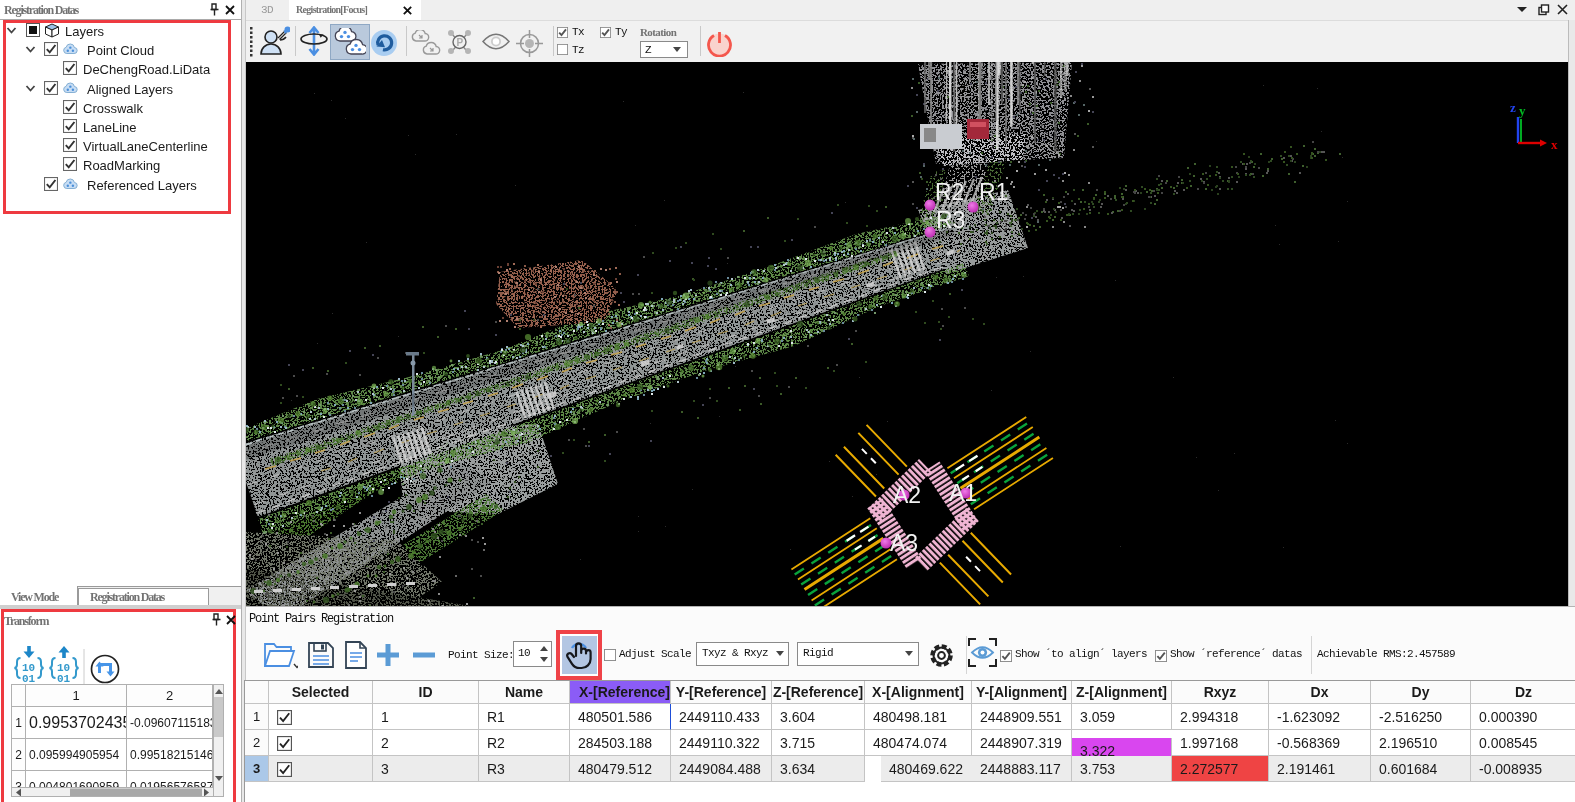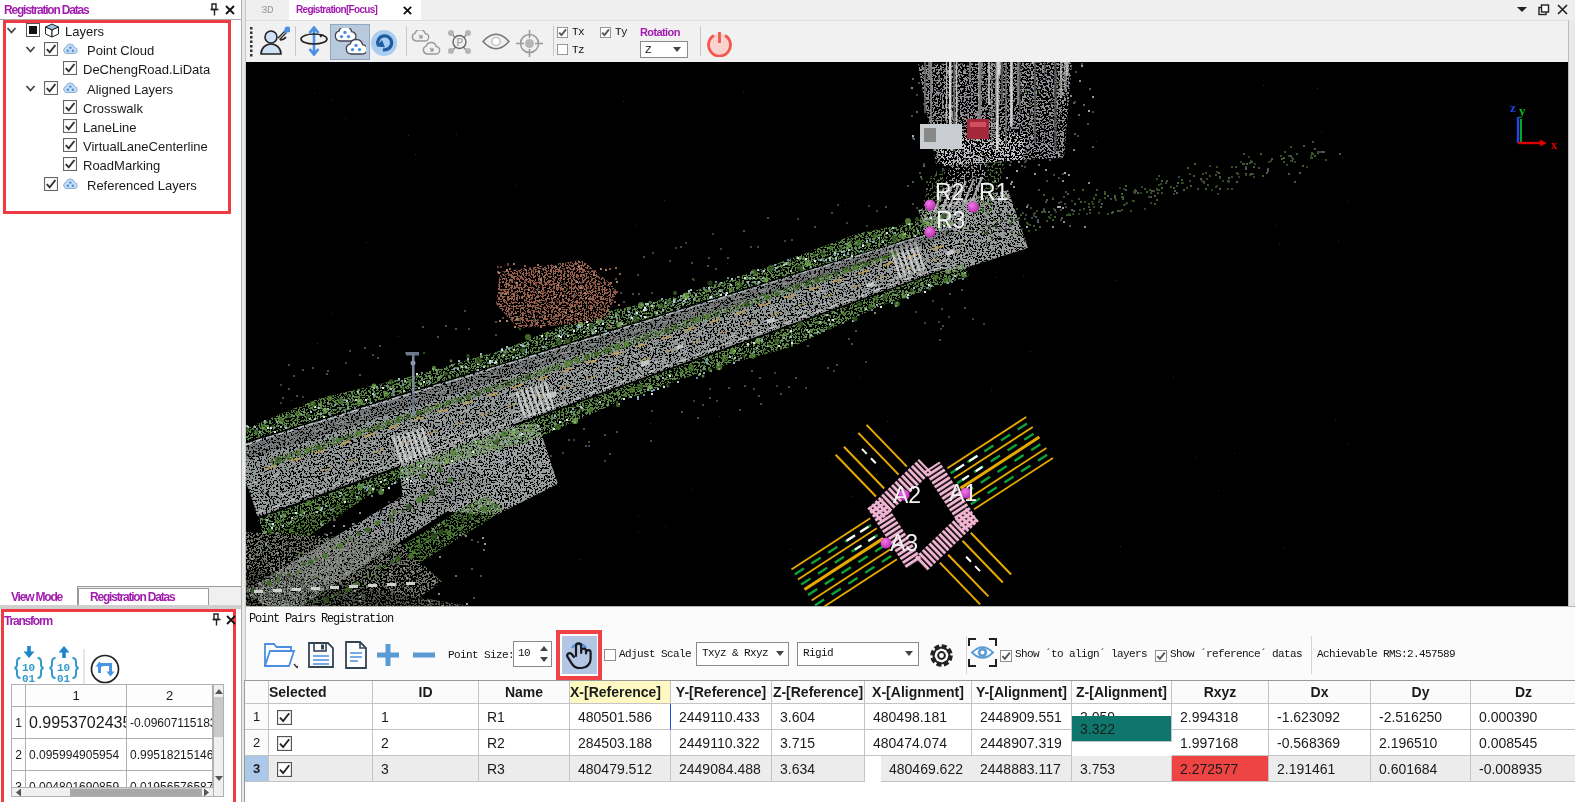--- a/index.html
+++ b/index.html
@@ -6,7 +6,7 @@
  font-family:"Liberation Sans",sans-serif;position:relative}
 .abs{position:absolute}
 .t{font-family:"Liberation Mono",monospace;font-size:11px;letter-spacing:-.6px;color:#111;white-space:pre}
-.tb{font-family:Liberation Sans, sans-serif;font-size:11px;letter-spacing:-.6px;color:#a21caf;font-weight:bold;white-space:pre}
+.tb{font-family:Liberation Serif, serif;font-size:11px;letter-spacing:-.6px;color:#737373;font-weight:bold;white-space:pre}
 .s{font-size:13px;color:#1a1a1a;white-space:pre}
 .sep{background:#c9c9c9;width:1px}
 .ddown{position:absolute;border:1px solid #8a8a8a;background:#fff}

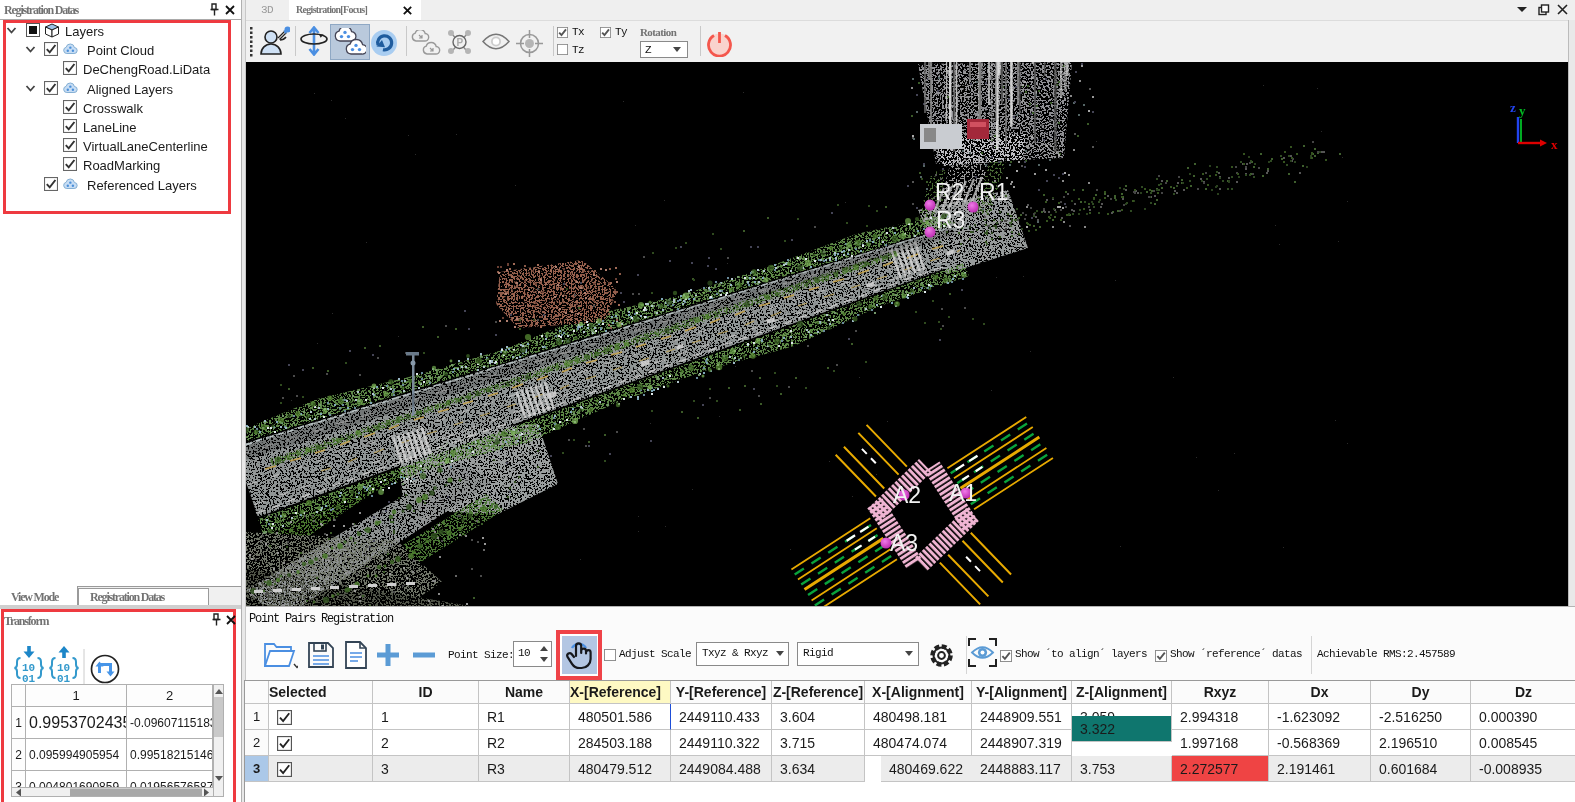--- a/index.html
+++ b/index.html
@@ -815,7 +815,7 @@
 </div>
 <div class="abs" style="left:244px;top:680px;width:1331px;height:122px;background:#fff;border-top:1px solid #999;border-left:1px solid #999">
 <div class="s abs" style="left:0px;top:0;width:24px;height:23px;border-right:1px solid #c4c4c4;border-bottom:1px solid #c4c4c4;font-weight:bold;font-size:14px;text-align:center;line-height:23px;overflow:hidden;background:#fbfbfb"></div>
-<div class="s abs" style="left:24px;top:0;width:104px;height:23px;border-right:1px solid #c4c4c4;border-bottom:1px solid #c4c4c4;font-weight:bold;font-size:14px;text-align:left;line-height:23px;overflow:hidden;background:#fbfbfb">Selected</div>
+<div class="s abs" style="left:24px;top:0;width:104px;height:23px;border-right:1px solid #c4c4c4;border-bottom:1px solid #c4c4c4;font-weight:bold;font-size:14px;text-align:center;line-height:23px;overflow:hidden;background:#fbfbfb">Selected</div>
 <div class="s abs" style="left:128px;top:0;width:106px;height:23px;border-right:1px solid #c4c4c4;border-bottom:1px solid #c4c4c4;font-weight:bold;font-size:14px;text-align:center;line-height:23px;overflow:hidden;background:#fbfbfb">ID</div>
 <div class="s abs" style="left:234px;top:0;width:91px;height:23px;border-right:1px solid #c4c4c4;border-bottom:1px solid #c4c4c4;font-weight:bold;font-size:14px;text-align:center;line-height:23px;overflow:hidden;background:#fbfbfb">Name</div>
 <div class="s abs" style="left:325px;top:0;width:101px;height:23px;border-right:1px solid #c4c4c4;border-bottom:1px solid #c4c4c4;font-weight:bold;font-size:14px;text-align:left;line-height:23px;overflow:hidden;background:#fef9c3">X-[Reference]</div>

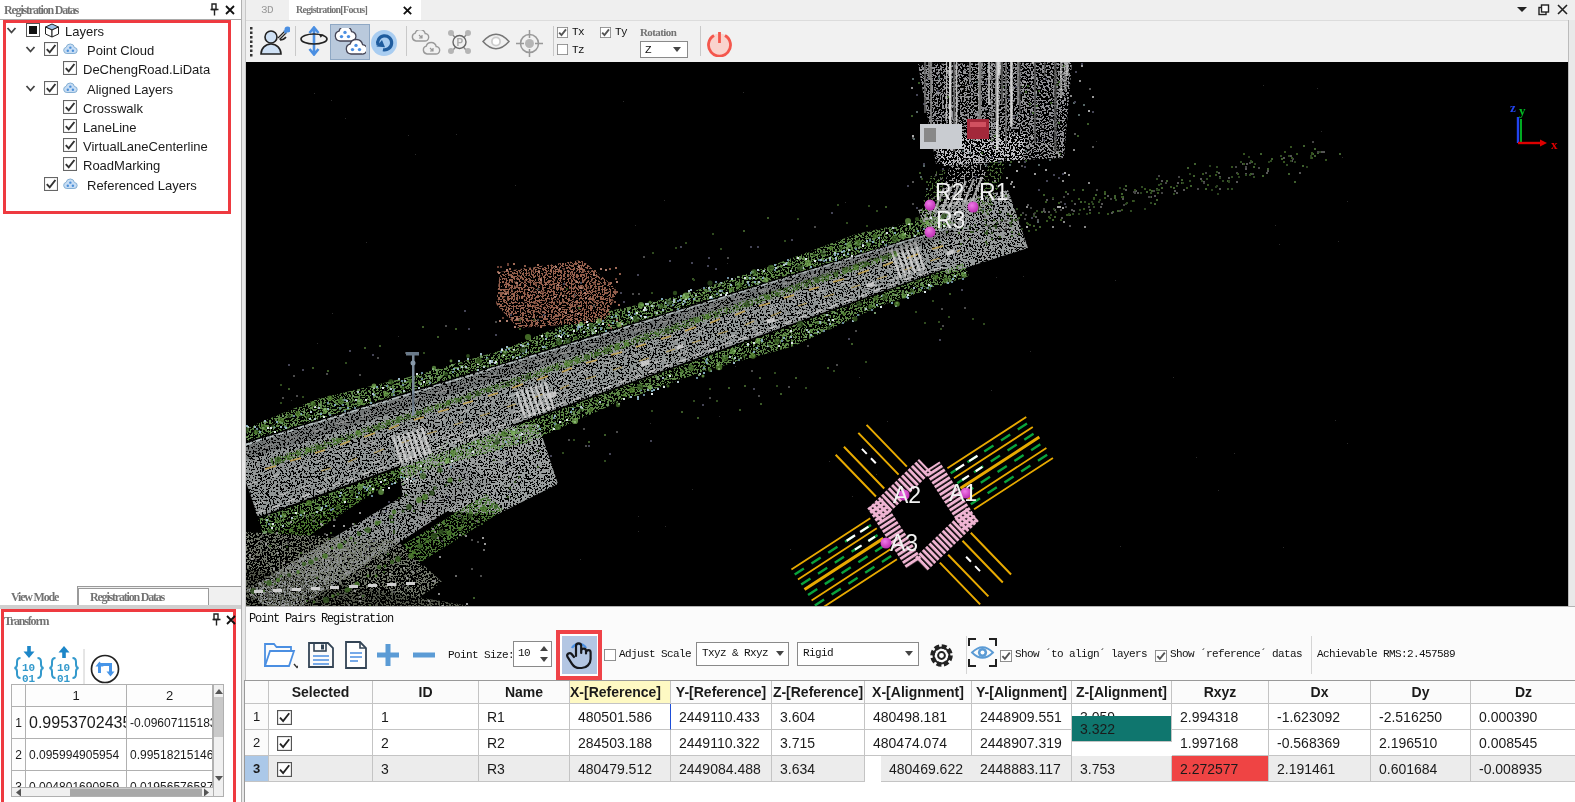--- a/index.html
+++ b/index.html
@@ -818,7 +818,7 @@
 <div class="s abs" style="left:24px;top:0;width:104px;height:23px;border-right:1px solid #c4c4c4;border-bottom:1px solid #c4c4c4;font-weight:bold;font-size:14px;text-align:center;line-height:23px;overflow:hidden;background:#fbfbfb">Selected</div>
 <div class="s abs" style="left:128px;top:0;width:106px;height:23px;border-right:1px solid #c4c4c4;border-bottom:1px solid #c4c4c4;font-weight:bold;font-size:14px;text-align:center;line-height:23px;overflow:hidden;background:#fbfbfb">ID</div>
 <div class="s abs" style="left:234px;top:0;width:91px;height:23px;border-right:1px solid #c4c4c4;border-bottom:1px solid #c4c4c4;font-weight:bold;font-size:14px;text-align:center;line-height:23px;overflow:hidden;background:#fbfbfb">Name</div>
-<div class="s abs" style="left:325px;top:0;width:101px;height:23px;border-right:1px solid #c4c4c4;border-bottom:1px solid #c4c4c4;font-weight:bold;font-size:14px;text-align:left;line-height:23px;overflow:hidden;background:#fef9c3">X-[Reference]</div>
+<div class="s abs" style="left:325px;top:0;width:101px;height:23px;border-right:1px solid #c4c4c4;border-bottom:1px solid #c4c4c4;font-weight:bold;font-size:14px;text-align:right;line-height:23px;overflow:hidden;background:#8b5cf6">X-[Reference]</div>
 <div class="s abs" style="left:426px;top:0;width:101px;height:23px;border-right:1px solid #c4c4c4;border-bottom:1px solid #c4c4c4;font-weight:bold;font-size:14px;text-align:center;line-height:23px;overflow:hidden;background:#fbfbfb">Y-[Reference]</div>
 <div class="s abs" style="left:527px;top:0;width:93px;height:23px;border-right:1px solid #c4c4c4;border-bottom:1px solid #c4c4c4;font-weight:bold;font-size:14px;text-align:center;line-height:23px;overflow:hidden;background:#fbfbfb">Z-[Reference]</div>
 <div class="s abs" style="left:620px;top:0;width:107px;height:23px;border-right:1px solid #c4c4c4;border-bottom:1px solid #c4c4c4;font-weight:bold;font-size:14px;text-align:center;line-height:23px;overflow:hidden;background:#fbfbfb">X-[Alignment]</div>

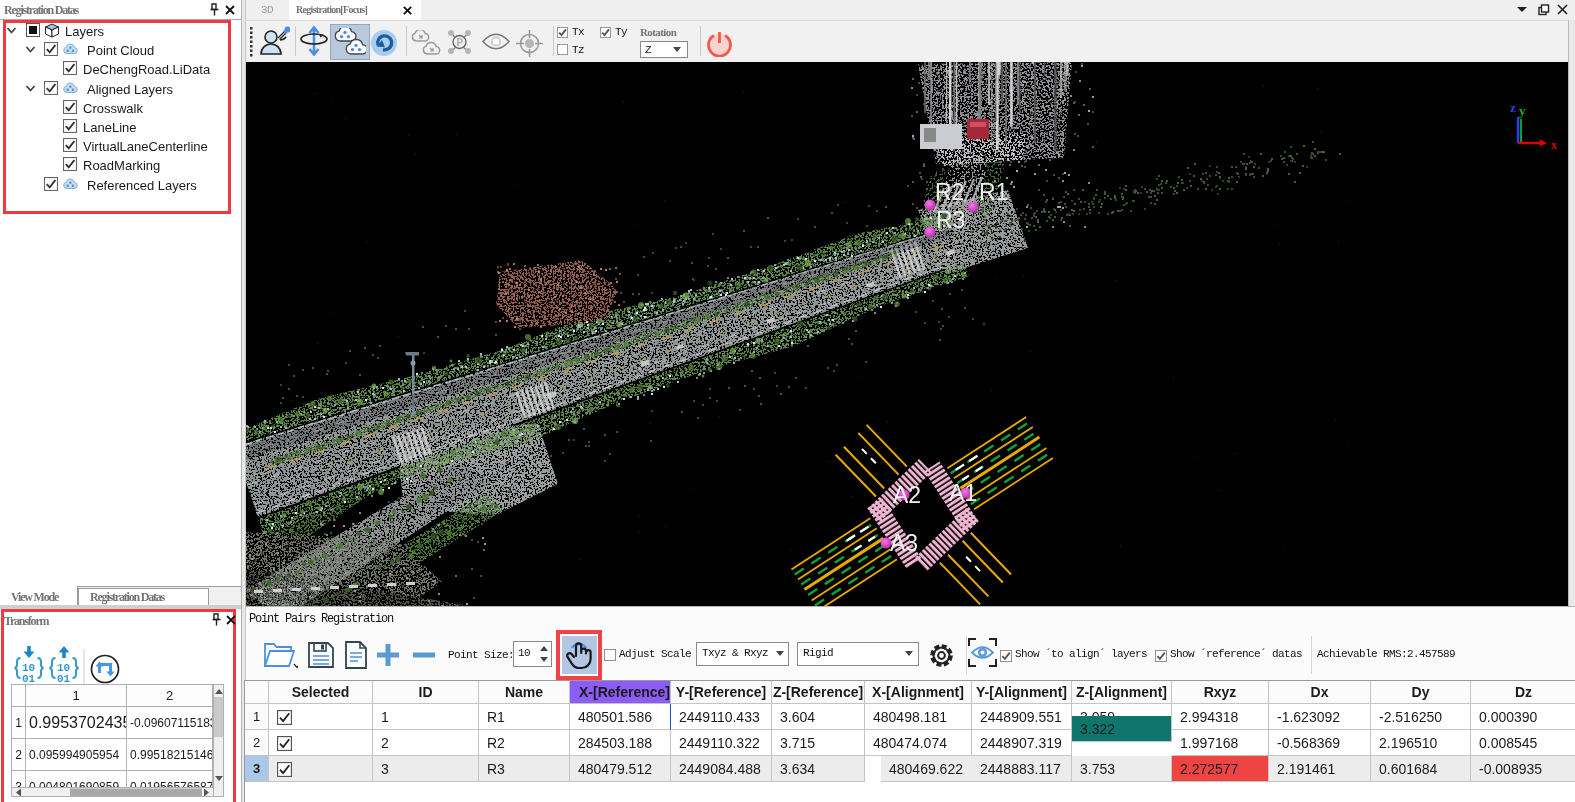--- a/index.html
+++ b/index.html
@@ -859,7 +859,7 @@
 <div class="s abs" style="left:527px;top:49px;width:93px;height:26px;border-right:1px solid #c4c4c4;border-bottom:1px solid #c4c4c4;font-size:14px;line-height:26px;padding-left:8px;overflow:hidden;background:#fff">3.715</div>
 <div class="s abs" style="left:620px;top:49px;width:107px;height:26px;border-right:1px solid #c4c4c4;border-bottom:1px solid #c4c4c4;font-size:14px;line-height:26px;padding-left:8px;overflow:hidden;background:#fff">480474.074</div>
 <div class="s abs" style="left:727px;top:49px;width:100px;height:26px;border-right:1px solid #c4c4c4;border-bottom:1px solid #c4c4c4;font-size:14px;line-height:26px;padding-left:8px;overflow:hidden;background:#fff">2448907.319</div>
-<div class="s abs" style="left:827px;top:35px;width:100px;height:26px;border-right:1px solid #c4c4c4;border-bottom:1px solid #c4c4c4;font-size:14px;line-height:26px;padding-left:8px;overflow:hidden;background:#0f766e">3.322</div>
+<div class="s abs" style="left:827px;top:57px;width:100px;height:26px;border-right:1px solid #c4c4c4;border-bottom:1px solid #c4c4c4;font-size:14px;line-height:26px;padding-left:8px;overflow:hidden;background:#d946ef">3.322</div>
 <div class="s abs" style="left:927px;top:49px;width:97px;height:26px;border-right:1px solid #c4c4c4;border-bottom:1px solid #c4c4c4;font-size:14px;line-height:26px;padding-left:8px;overflow:hidden;background:#fff">1.997168</div>
 <div class="s abs" style="left:1024px;top:49px;width:102px;height:26px;border-right:1px solid #c4c4c4;border-bottom:1px solid #c4c4c4;font-size:14px;line-height:26px;padding-left:8px;overflow:hidden;background:#fff">-0.568369</div>
 <div class="s abs" style="left:1126px;top:49px;width:100px;height:26px;border-right:1px solid #c4c4c4;border-bottom:1px solid #c4c4c4;font-size:14px;line-height:26px;padding-left:8px;overflow:hidden;background:#fff">2.196510</div>

